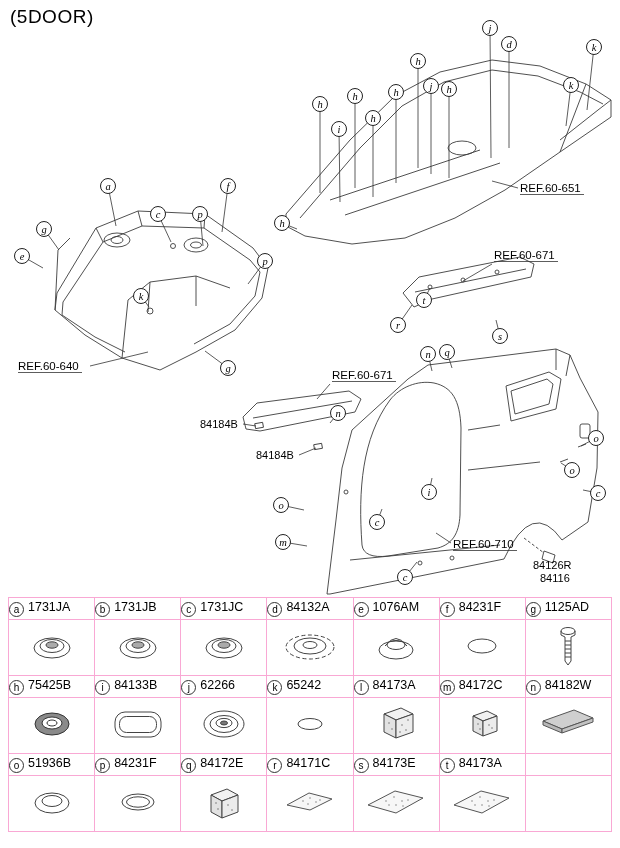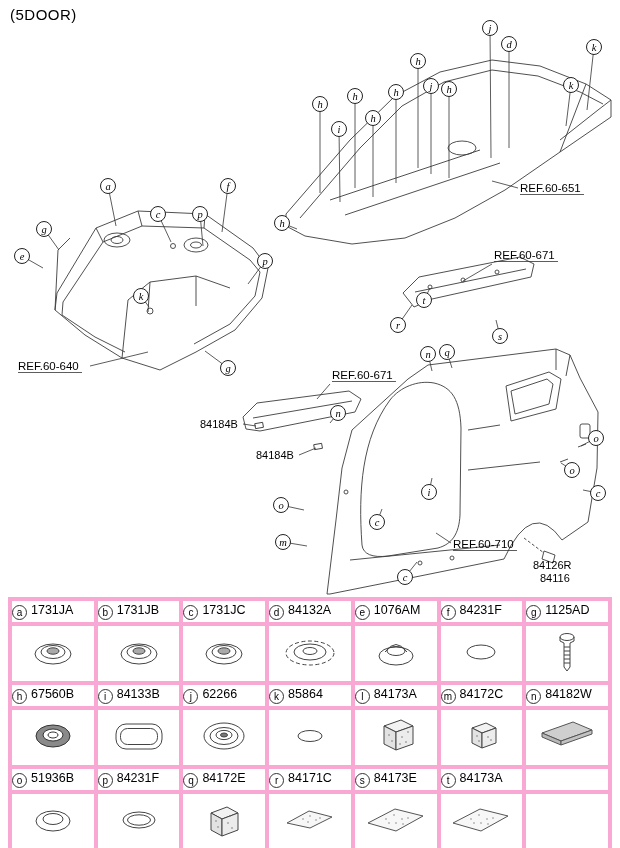--- a/index.html
+++ b/index.html
@@ -5,7 +5,7 @@
   html, body { margin:0; padding:0; width:620px; height:848px; background:#fff; overflow:hidden;
                font-family:"Liberation Sans", sans-serif; color:#000; }
   .page { position:relative; width:620px; height:848px; }
-  .page-title { position:absolute; top:6px; left:10px; font-size:15px; letter-spacing:0.5px; }
+  .page-title { position:absolute; top:6px; left:10px; font-size:19px; letter-spacing:0.5px; }
   #diagram { position:absolute; top:0; left:0; }
   #art * { fill:none; stroke:#3c3c3c; stroke-width:0.9; }
   .leader { stroke:#333; stroke-width:0.8; fill:none; }

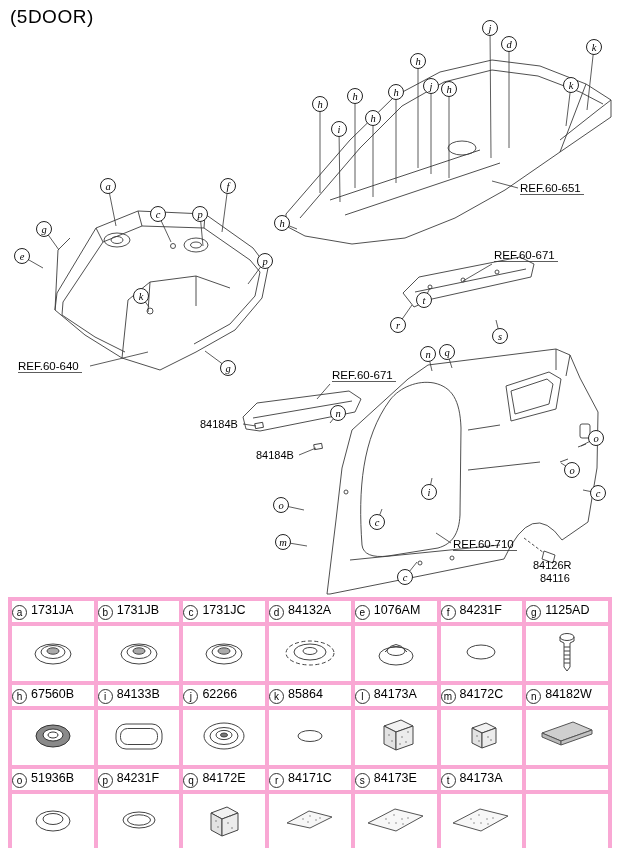--- a/index.html
+++ b/index.html
@@ -14,7 +14,7 @@
   .ref-text { font-size:11.5px; font-family:"Liberation Sans", sans-serif; fill:#000; }
   .pl-text { font-size:11px; font-family:"Liberation Sans", sans-serif; fill:#000; }
   .parts-table { position:absolute; left:8px; top:597px; width:604px; border-collapse:collapse; table-layout:fixed; }
-  .parts-table th, .parts-table td { border:4px solid #f9a8d4; padding:0; }
+  .parts-table th, .parts-table td { border:1px solid #f9a8d4; padding:0; }
   .cell-head { height:21px; font-weight:400; font-size:12.5px; text-align:left; white-space:nowrap; padding:1px 2px 1px 4px; }
   .circ { display:inline-block; width:13px; height:13px; border:1px solid #333; border-radius:50%;
           font-size:10px; line-height:13px; text-align:center; margin-right:4px; vertical-align:-2px; }

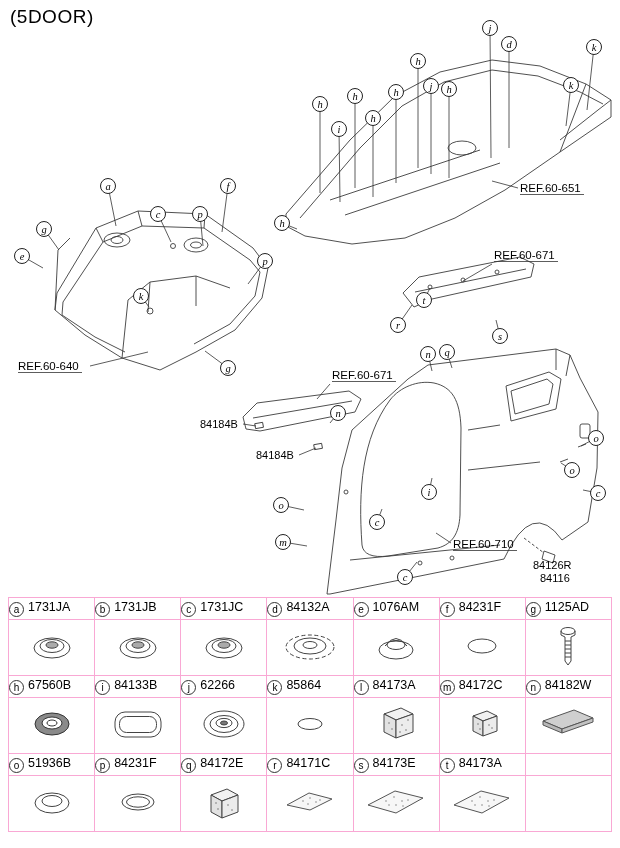--- a/index.html
+++ b/index.html
@@ -361,7 +361,7 @@
             </svg></td>
       </tr>
       <tr>
-        <th class="cell-head"><span class="circ">h</span><span>67560B</span></th>
+        <th class="cell-head"><span class="circ">h</span><span>75425B</span></th>
         <th class="cell-head"><span class="circ">i</span><span>84133B</span></th>
         <th class="cell-head"><span class="circ">j</span><span>62266</span></th>
         <th class="cell-head"><span class="circ">k</span><span>85864</span></th>

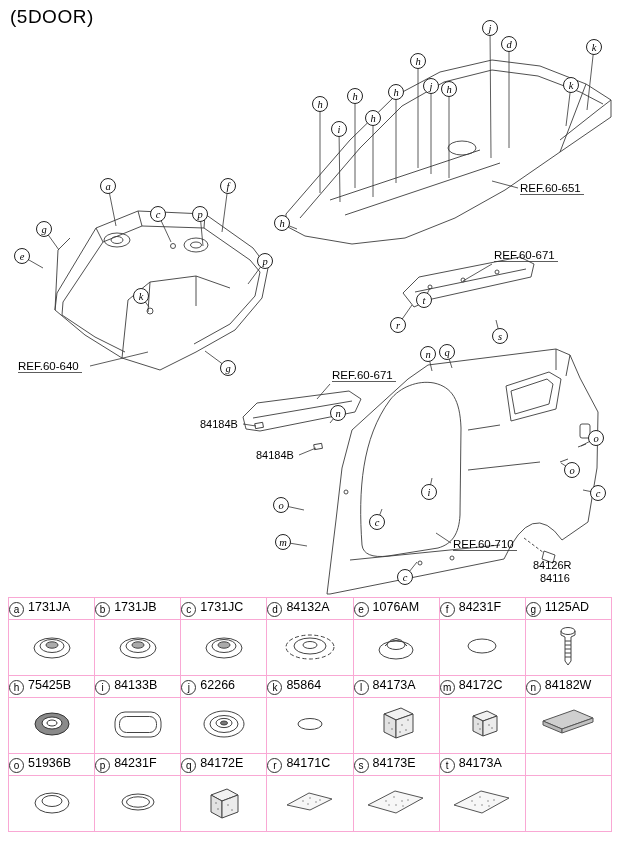--- a/index.html
+++ b/index.html
@@ -364,7 +364,7 @@
         <th class="cell-head"><span class="circ">h</span><span>75425B</span></th>
         <th class="cell-head"><span class="circ">i</span><span>84133B</span></th>
         <th class="cell-head"><span class="circ">j</span><span>62266</span></th>
-        <th class="cell-head"><span class="circ">k</span><span>85864</span></th>
+        <th class="cell-head"><span class="circ">k</span><span>65242</span></th>
         <th class="cell-head"><span class="circ">l</span><span>84173A</span></th>
         <th class="cell-head"><span class="circ">m</span><span>84172C</span></th>
         <th class="cell-head"><span class="circ">n</span><span>84182W</span></th>

